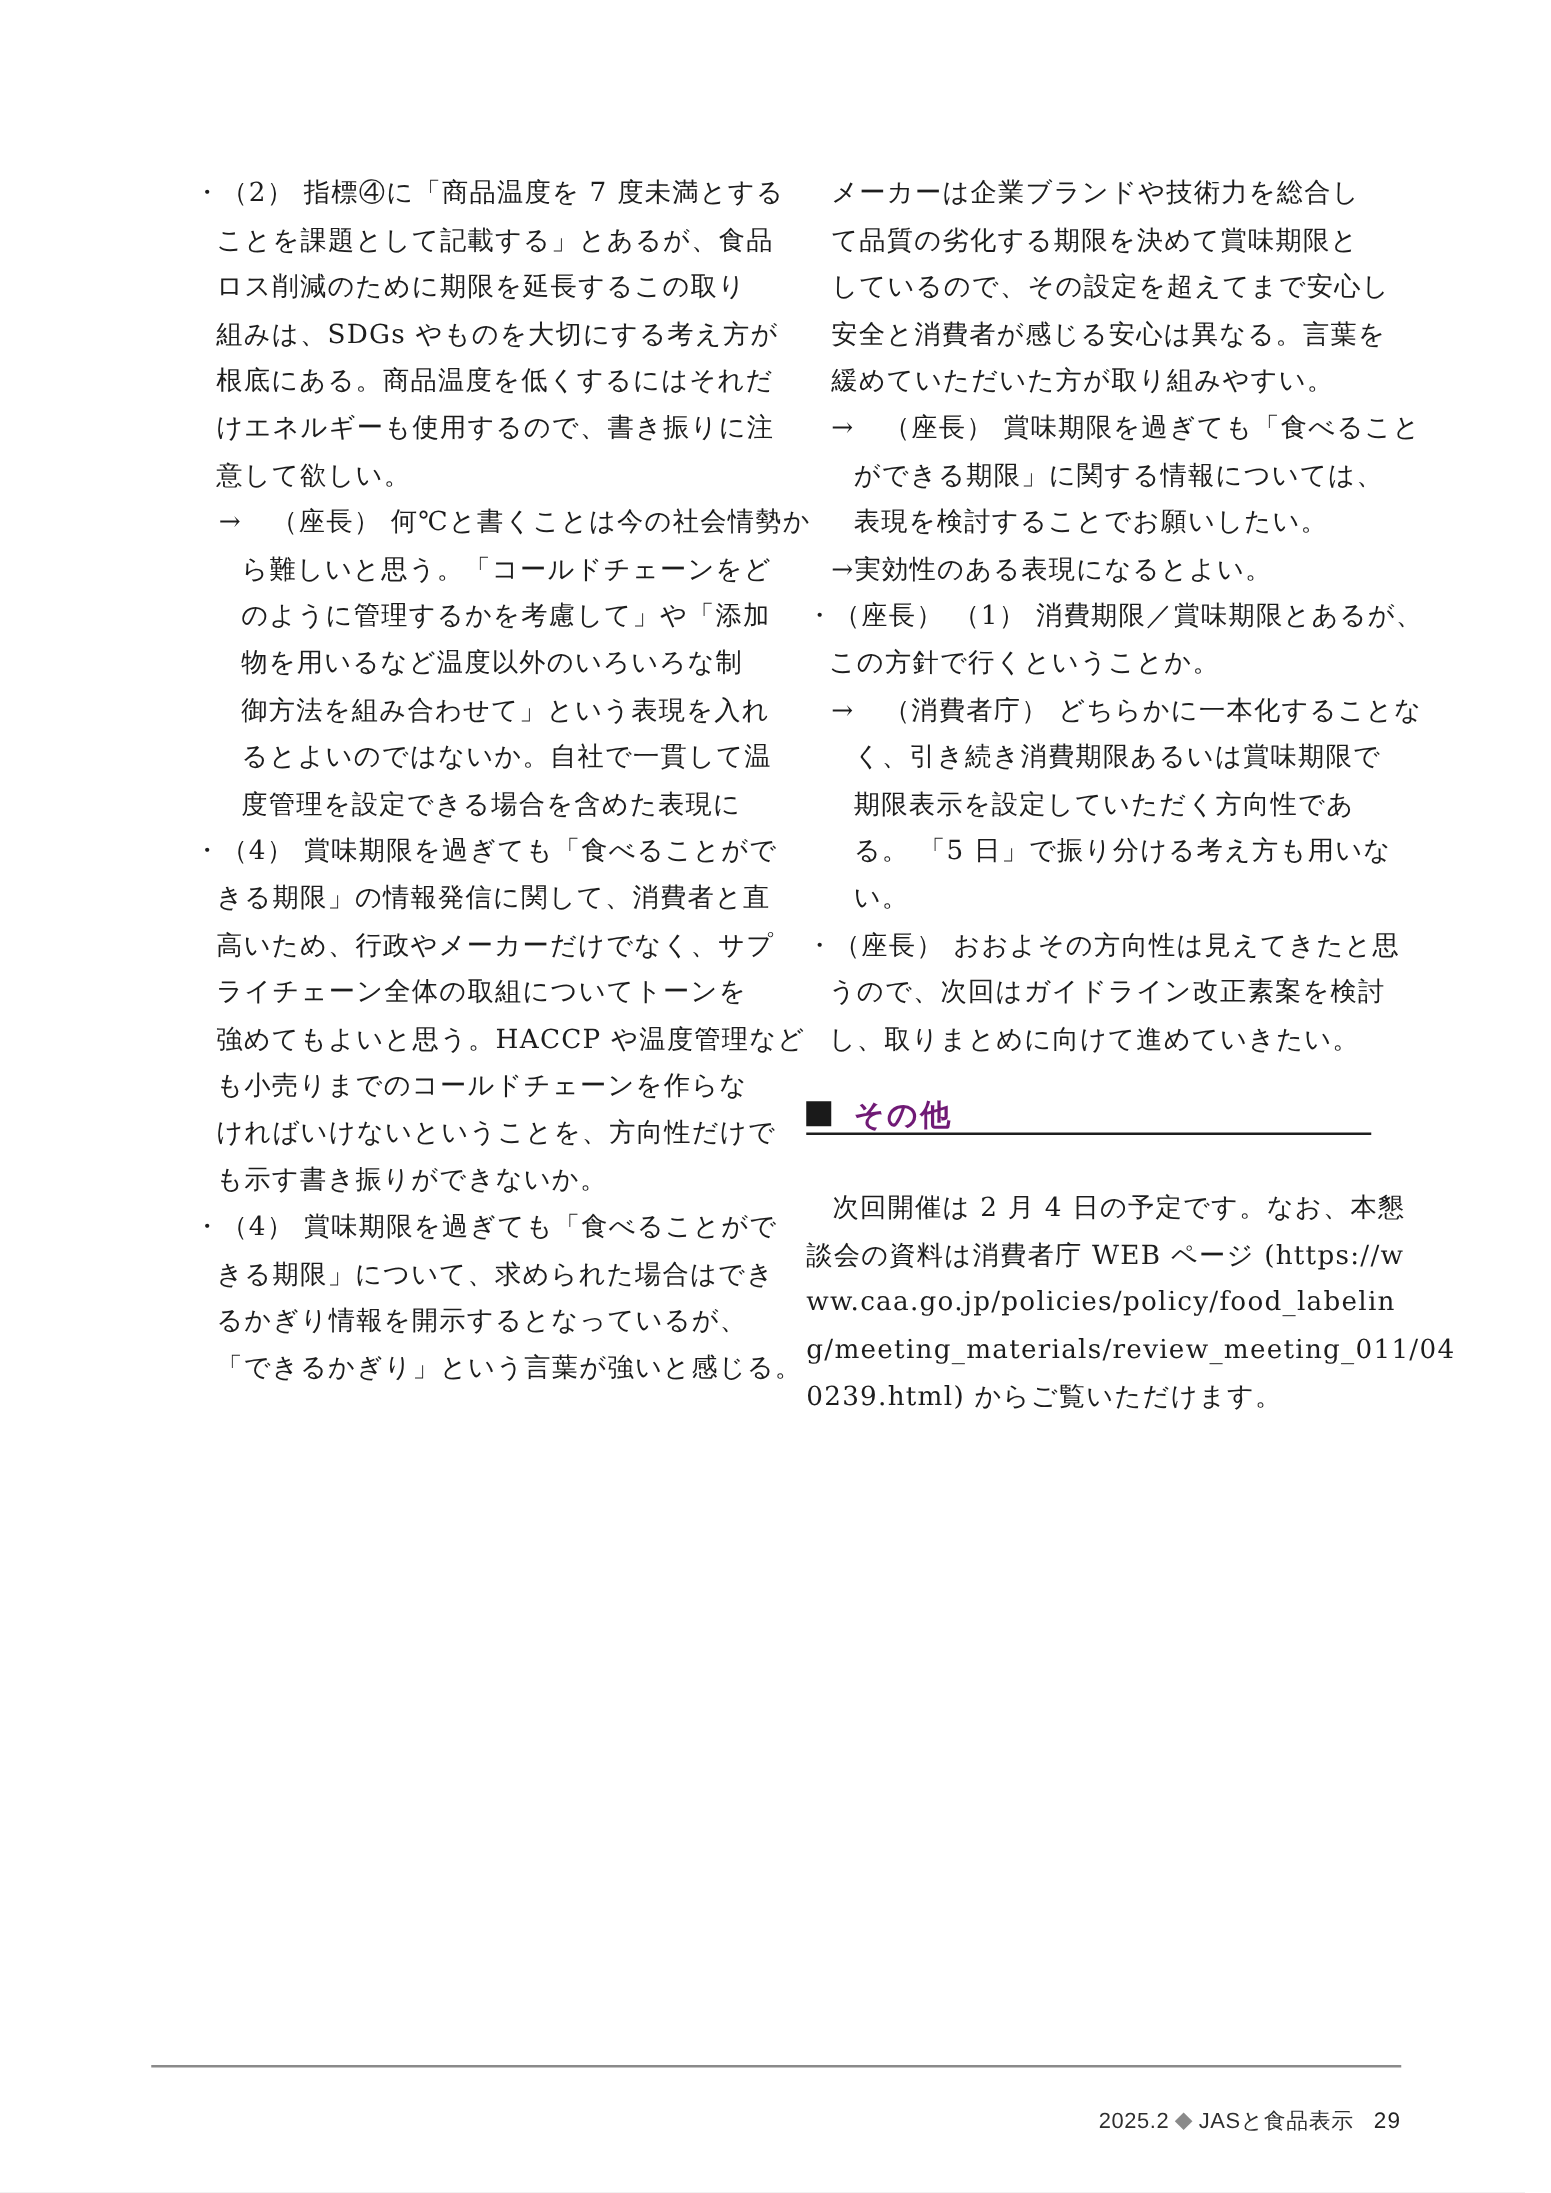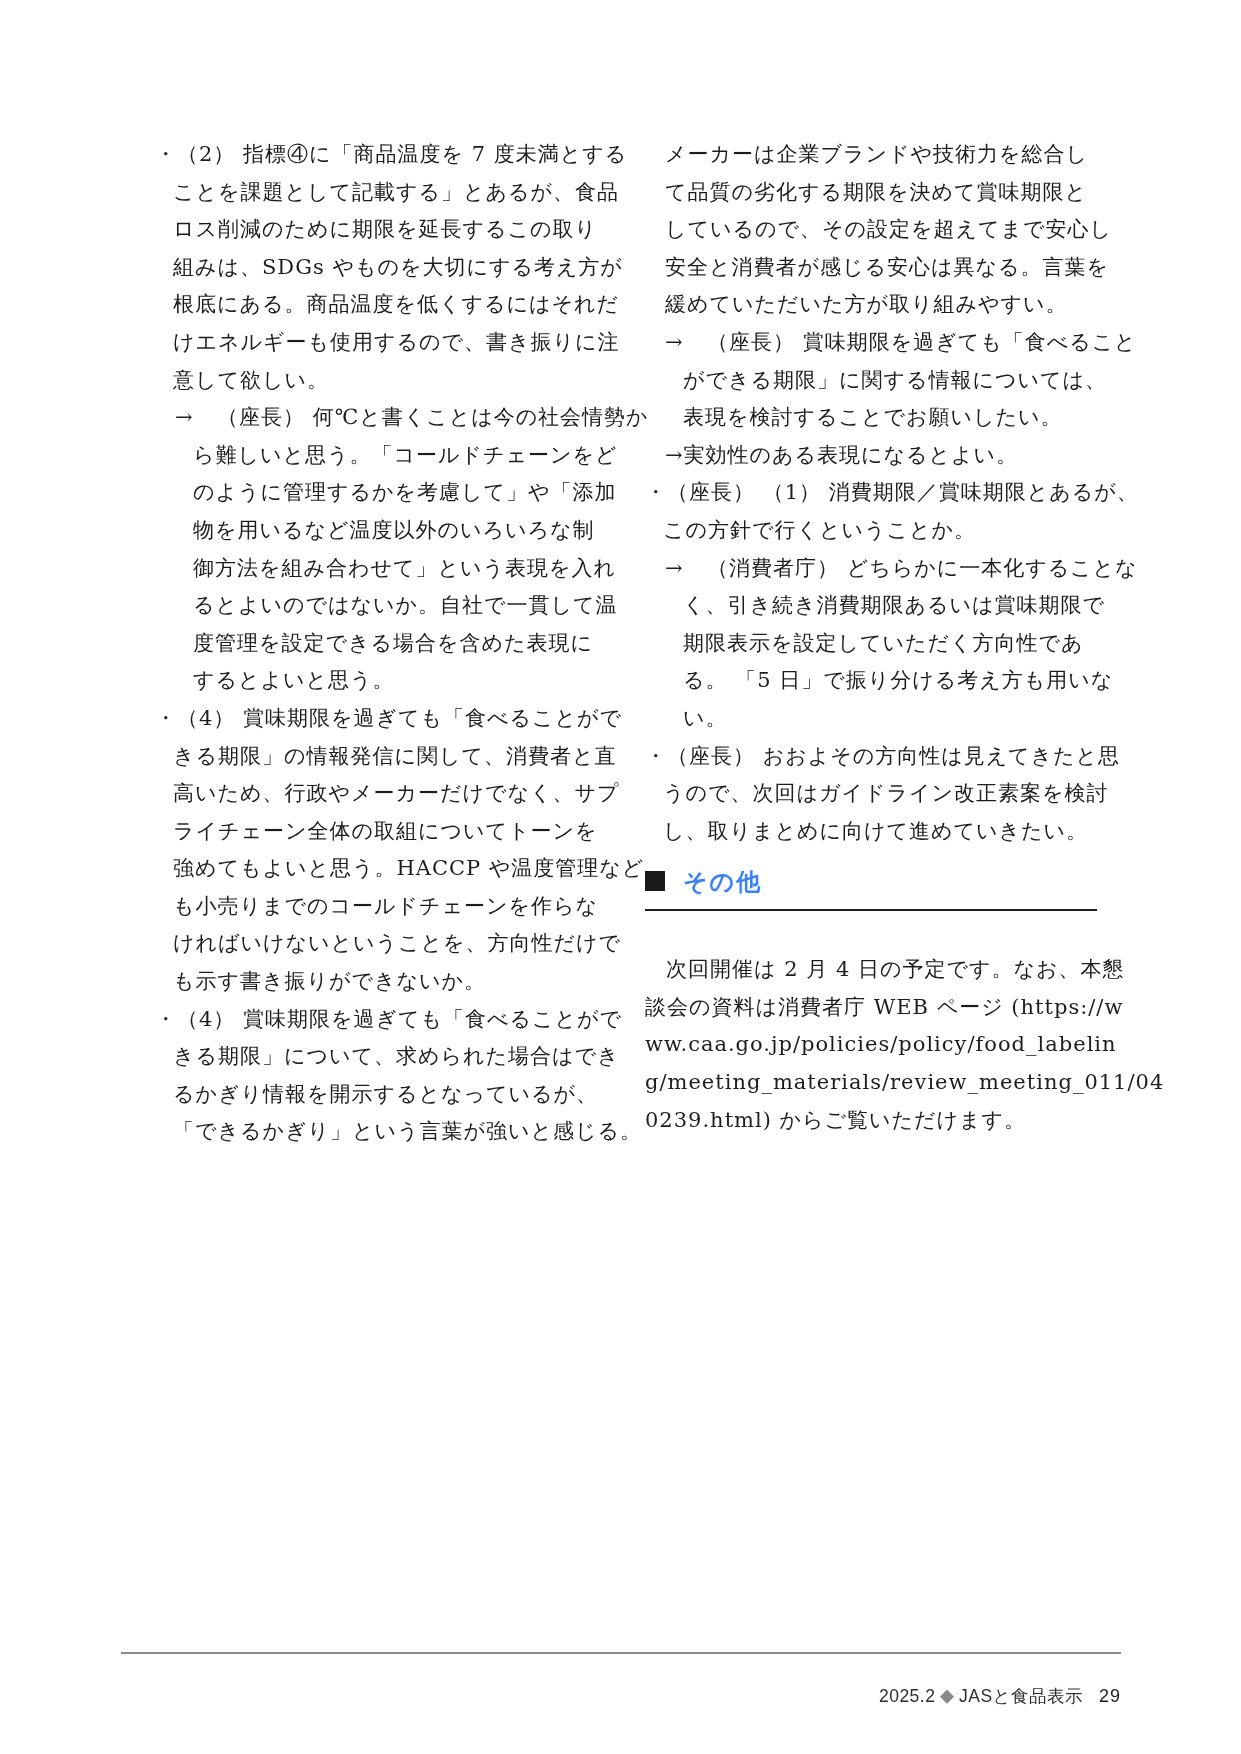--- a/index.html
+++ b/index.html
@@ -108,7 +108,6 @@
         <div class="line">御方法を組み合わせて」という表現を入れ</div>
         <div class="line">るとよいのではないか。自社で一貫して温</div>
         <div class="line">度管理を設定できる場合を含めた表現に</div>
-        <div class="line">するとよいと思う。</div>
       </div>
       <div class="block block-bullet">
         <div class="line first"><span class="marker">・</span>（4） 賞味期限を過ぎても「食べることがで</div>

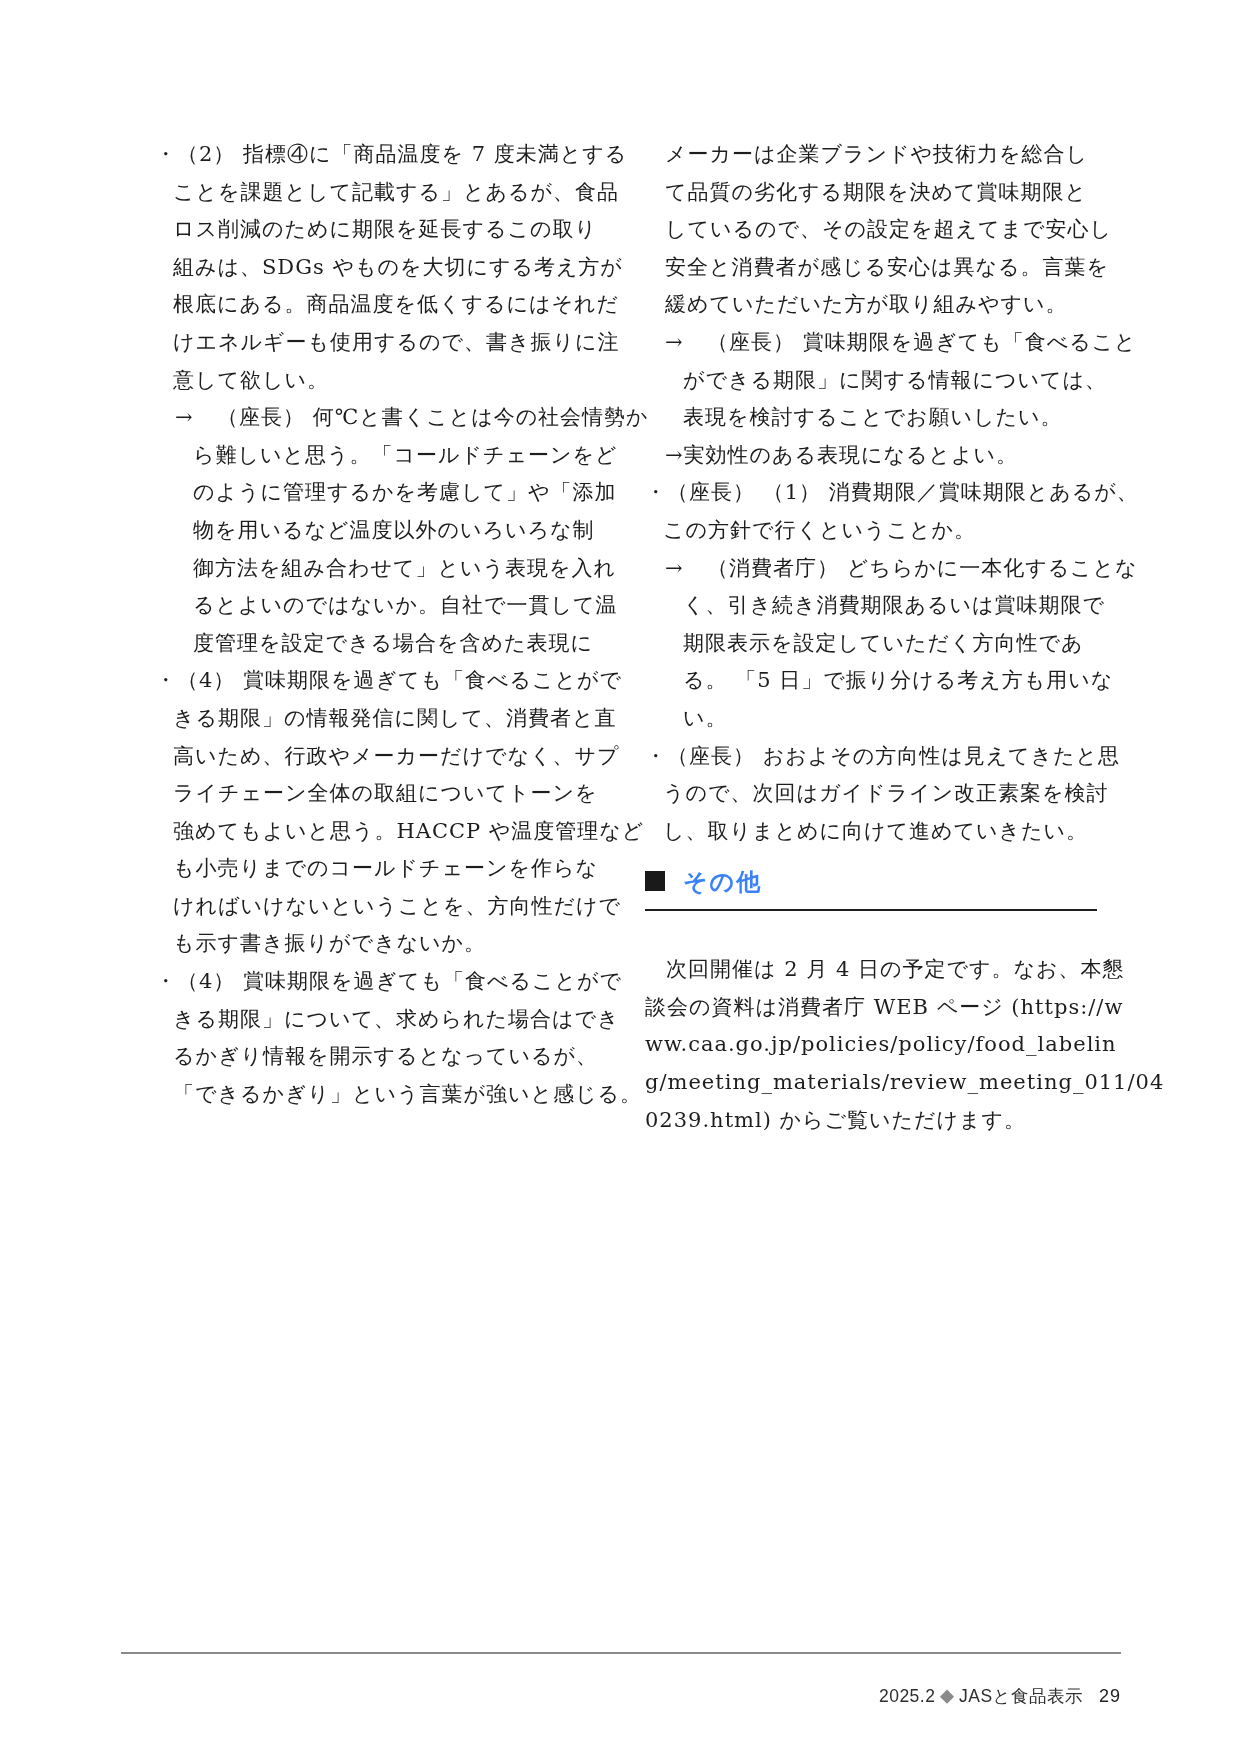--- a/index.html
+++ b/index.html
@@ -48,15 +48,15 @@
 
   
   .block-heading {
-    margin: 19px 0 40px 0;
+    margin: 30px 0 40px 0;
     border-bottom: 2px solid #1e1e1e;
-    padding-bottom: 14px;
+    padding-bottom: 0;
     font-family: "Liberation Sans", sans-serif;
     font-weight: bold;
     font-size: 24px;
     line-height: 26px;
     letter-spacing: 2px;
-    color: #3b82f6;
+    color: #701a75;
   }
   .hsq {
     display: inline-block;

